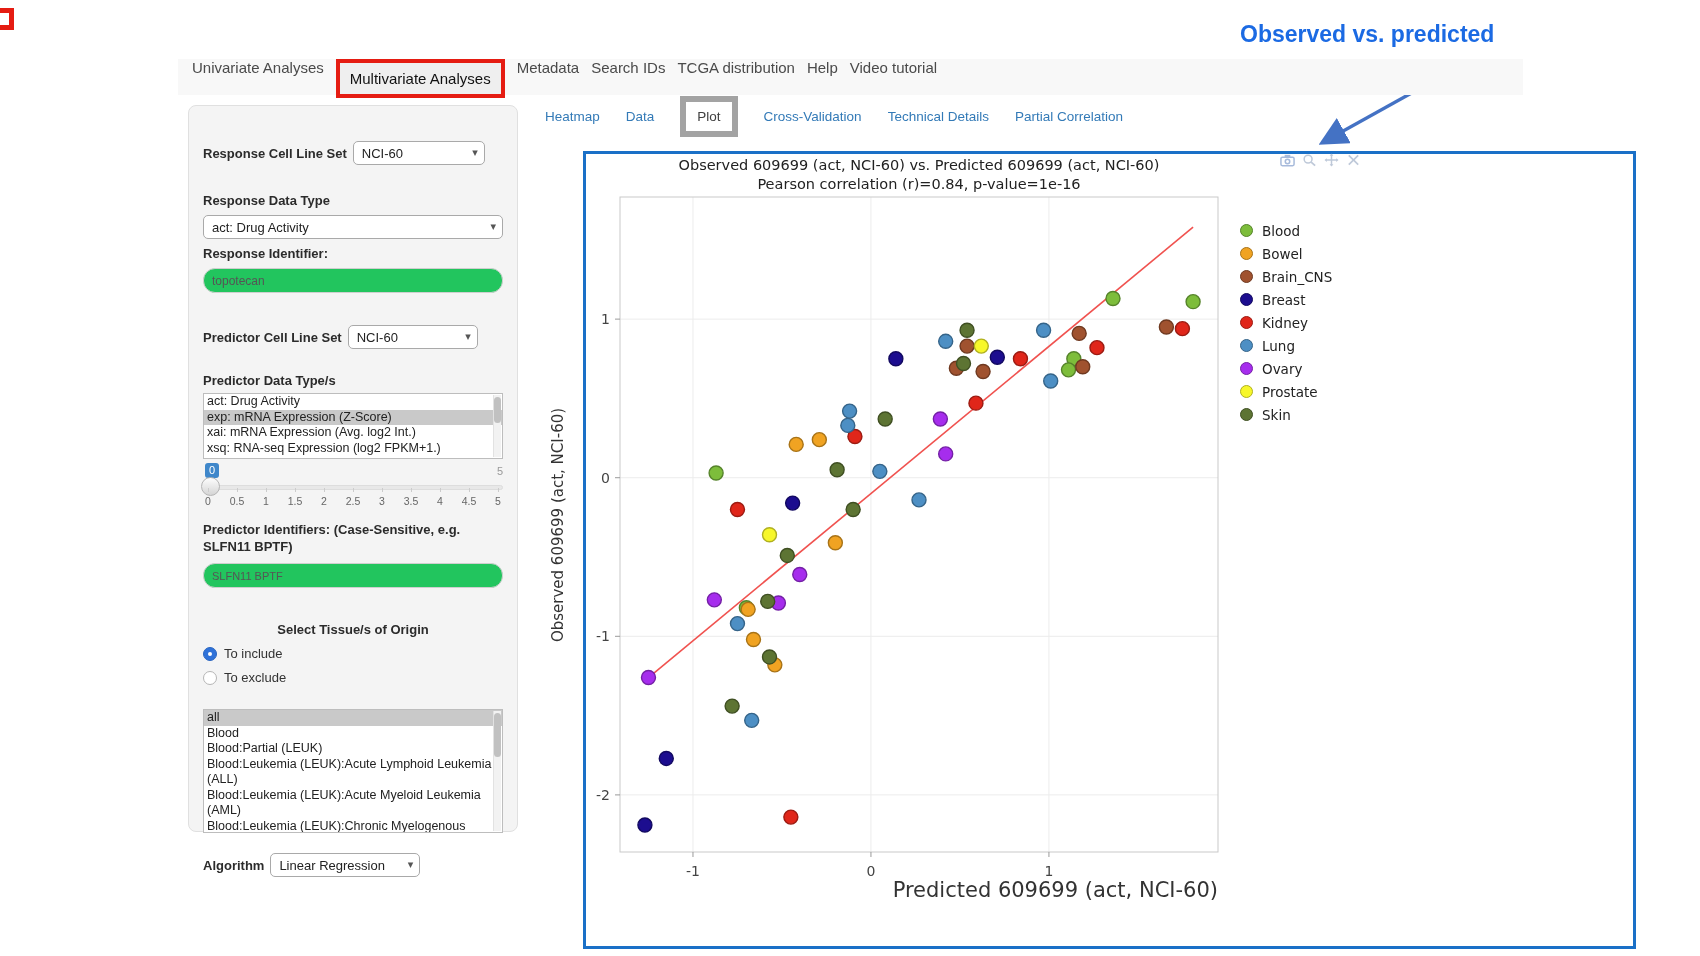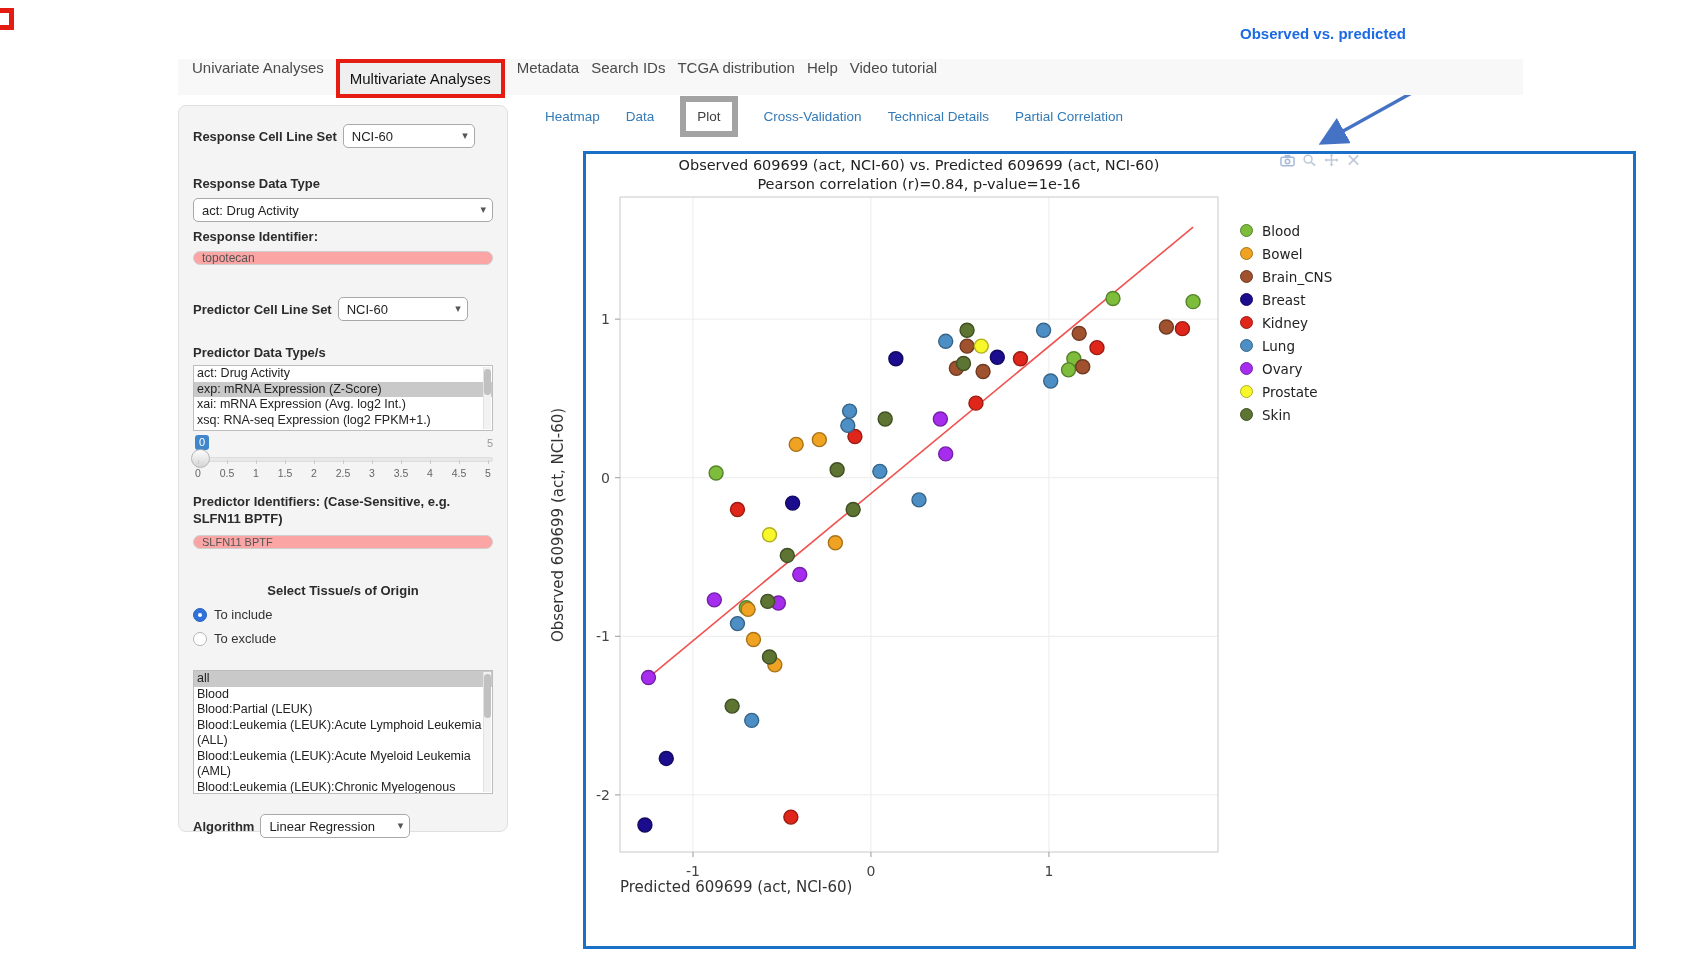--- a/index.html
+++ b/index.html
@@ -9,7 +9,7 @@
   #red-fragment { position:absolute; left:-12px; top:8px; width:26px; height:22px; border:5px solid #e51c12; }
 
   
-  #annotation { position:absolute; left:1240px; top:16px; color:#1b6ae3; font-weight:bold; font-size:15px; line-height:36px; font-family:"Liberation Sans", sans-serif; }
+  #annotation { position:absolute; left:1240px; top:16px; color:#1b6ae3; font-weight:bold; font-size:23px; line-height:36px; font-family:"Liberation Sans", sans-serif; }
   #annotation-arrow { position:absolute; left:1295px; top:84px; }
 
   

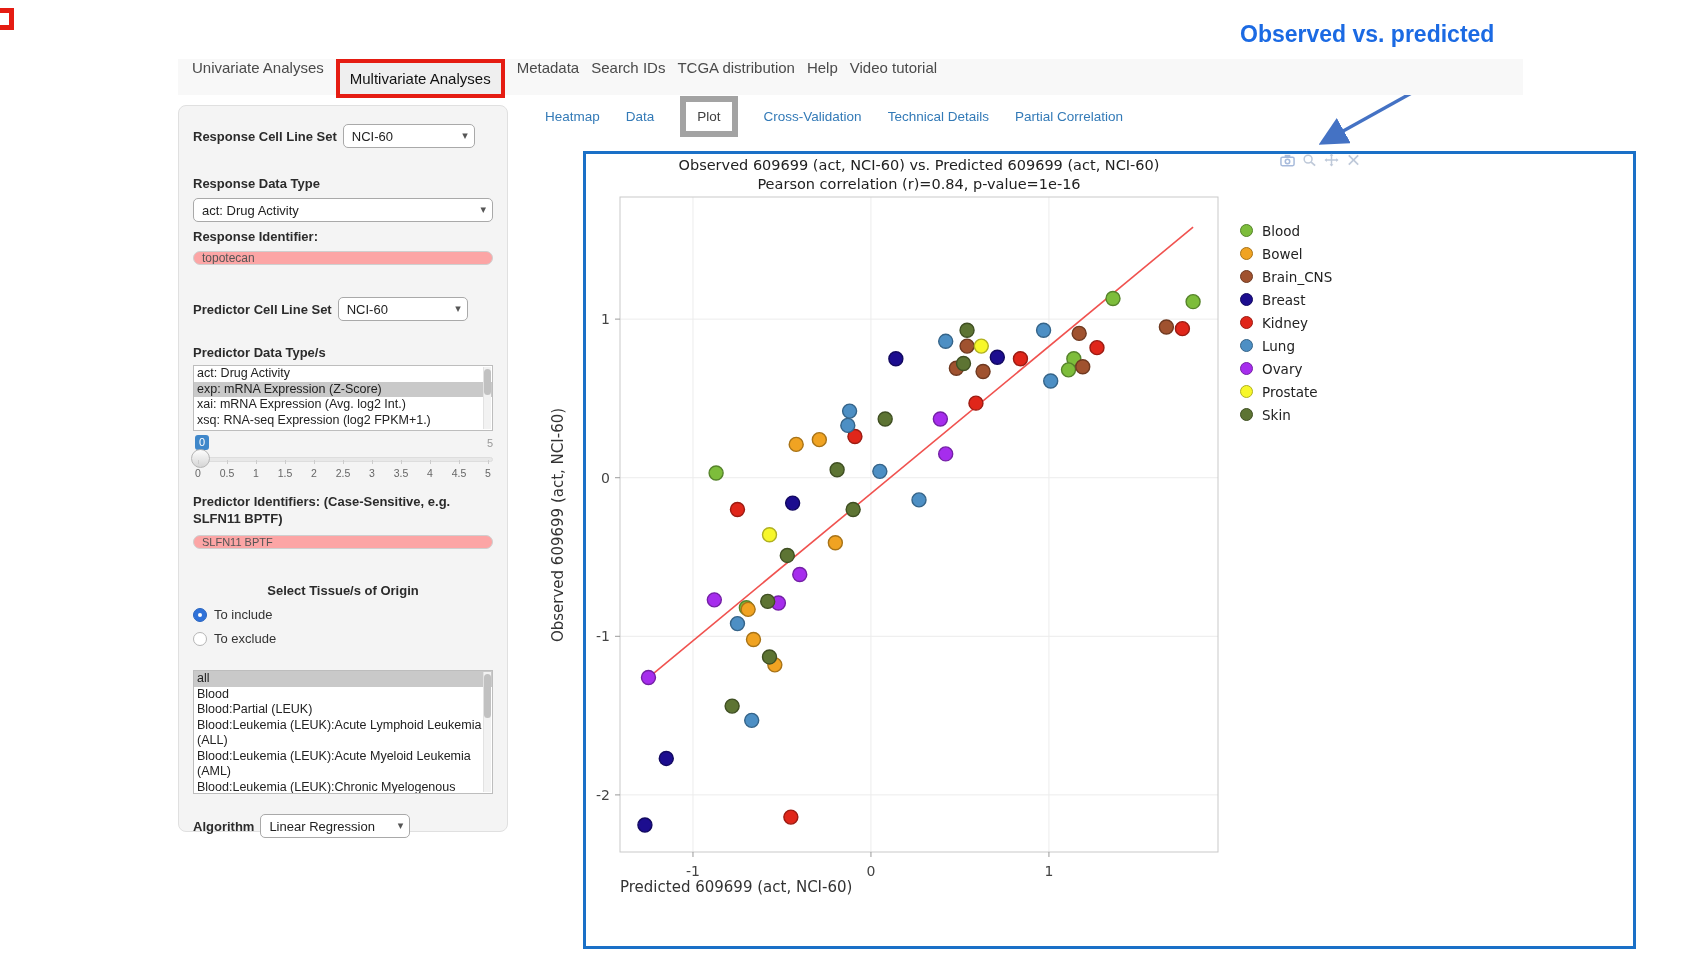--- a/index.html
+++ b/index.html
@@ -18,7 +18,7 @@
   .nav-item.active { color:#111; border:4px solid #e51c12; padding:7px 10px; background:#efefef; }
 
   
-  #sidebar { position:absolute; left:178px; top:105px; width:330px; height:727px; background:#f4f4f4; border:1px solid #e0e0e0; border-radius:8px; padding:16px 14px; font-size:13px; color:#333; }
+  #sidebar { position:absolute; left:188px; top:105px; width:330px; height:727px; background:#f4f4f4; border:1px solid #e0e0e0; border-radius:8px; padding:33px 14px; font-size:13px; color:#333; }
   .lbl { font-weight:bold; font-size:13px; color:#2b2b2b; }
   .inline-row { display:flex; align-items:center; gap:6px; }
   .sel { background:#fff; border:1px solid #a9a9a9; border-radius:5px; height:24px; display:flex; align-items:center; padding:0 20px 0 8px; position:relative; font-size:13px; color:#222; cursor:pointer; }

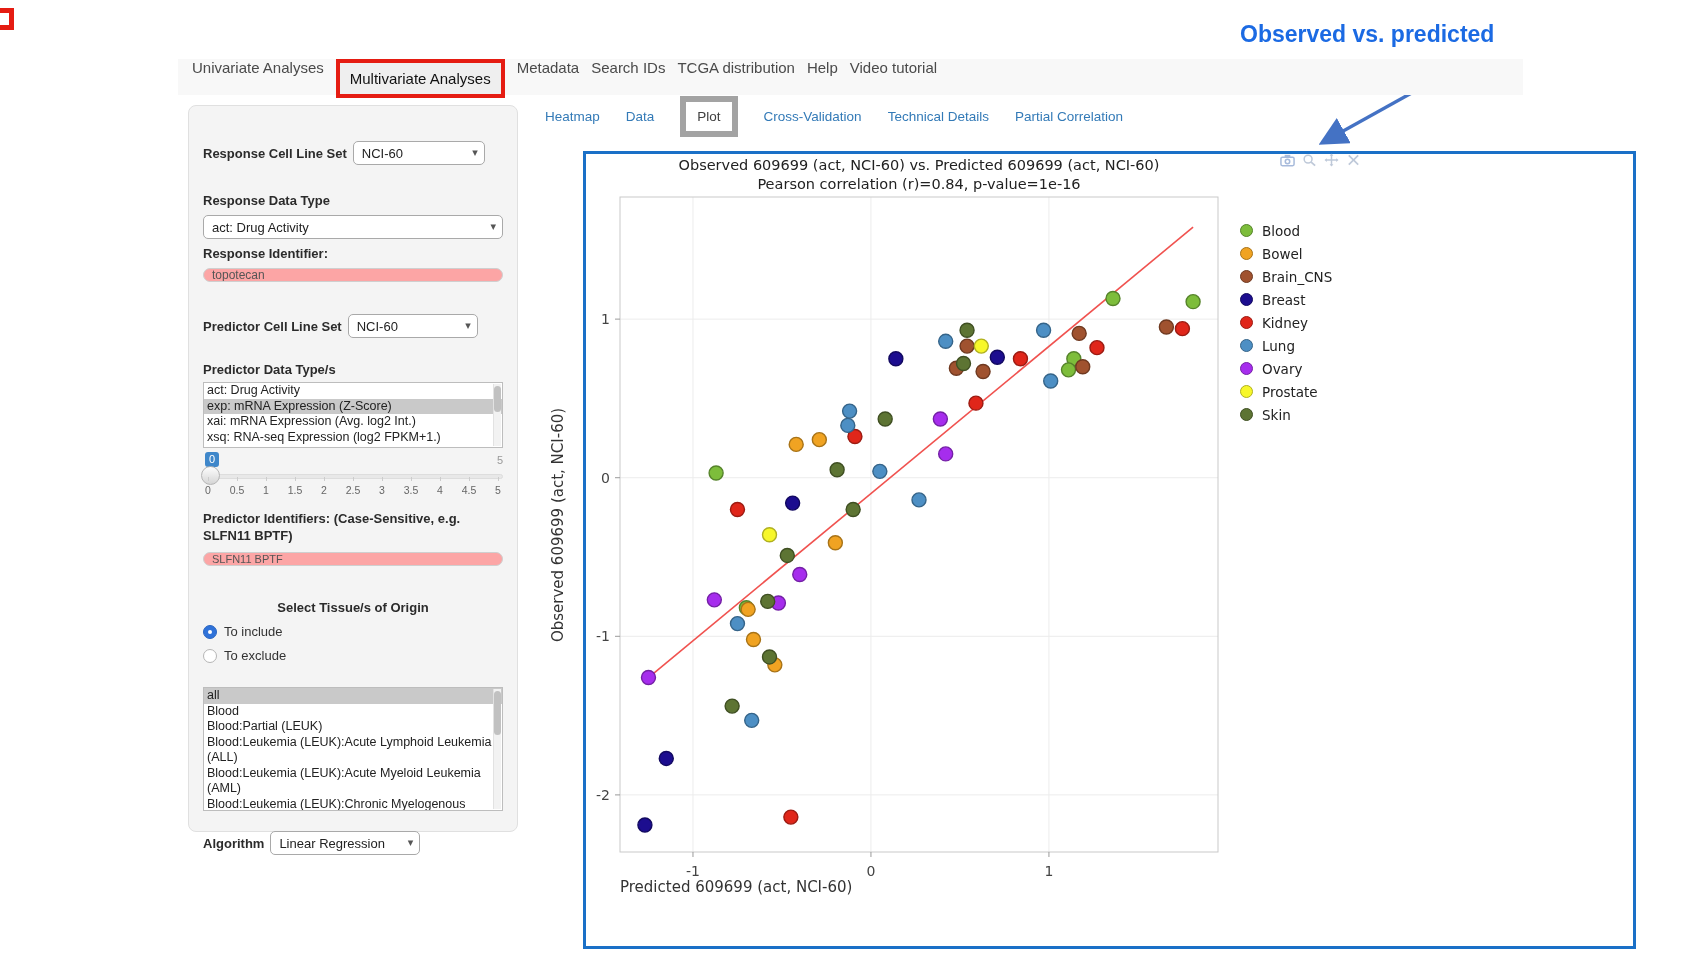--- a/index.html
+++ b/index.html
@@ -23,7 +23,7 @@
   .inline-row { display:flex; align-items:center; gap:6px; }
   .sel { background:#fff; border:1px solid #a9a9a9; border-radius:5px; height:24px; display:flex; align-items:center; padding:0 20px 0 8px; position:relative; font-size:13px; color:#222; cursor:pointer; }
   .sel .chev { position:absolute; right:6px; top:4px; color:#555; font-size:11px; }
-  .txt-input { width:100%; height:14px; background:#fca5a5; border:1px solid #cfcfcf; border-radius:12px; font-size:12px; color:#555; padding:0 8px; font-family:"Liberation Sans", sans-serif; }
+  .txt-input { width:100%; height:25px; background:#22c55e; border:1px solid #cfcfcf; border-radius:12px; font-size:12px; color:#555; padding:0 8px; font-family:"Liberation Sans", sans-serif; }
   .listbox { background:#fff; border:1px solid #bdbdbd; position:relative; overflow:hidden; }
   .opt { font-size:12.5px; color:#222; line-height:15.5px; padding:0 10px 0 3px; }
   .opt.sel-opt { background:#c9c9c9; }

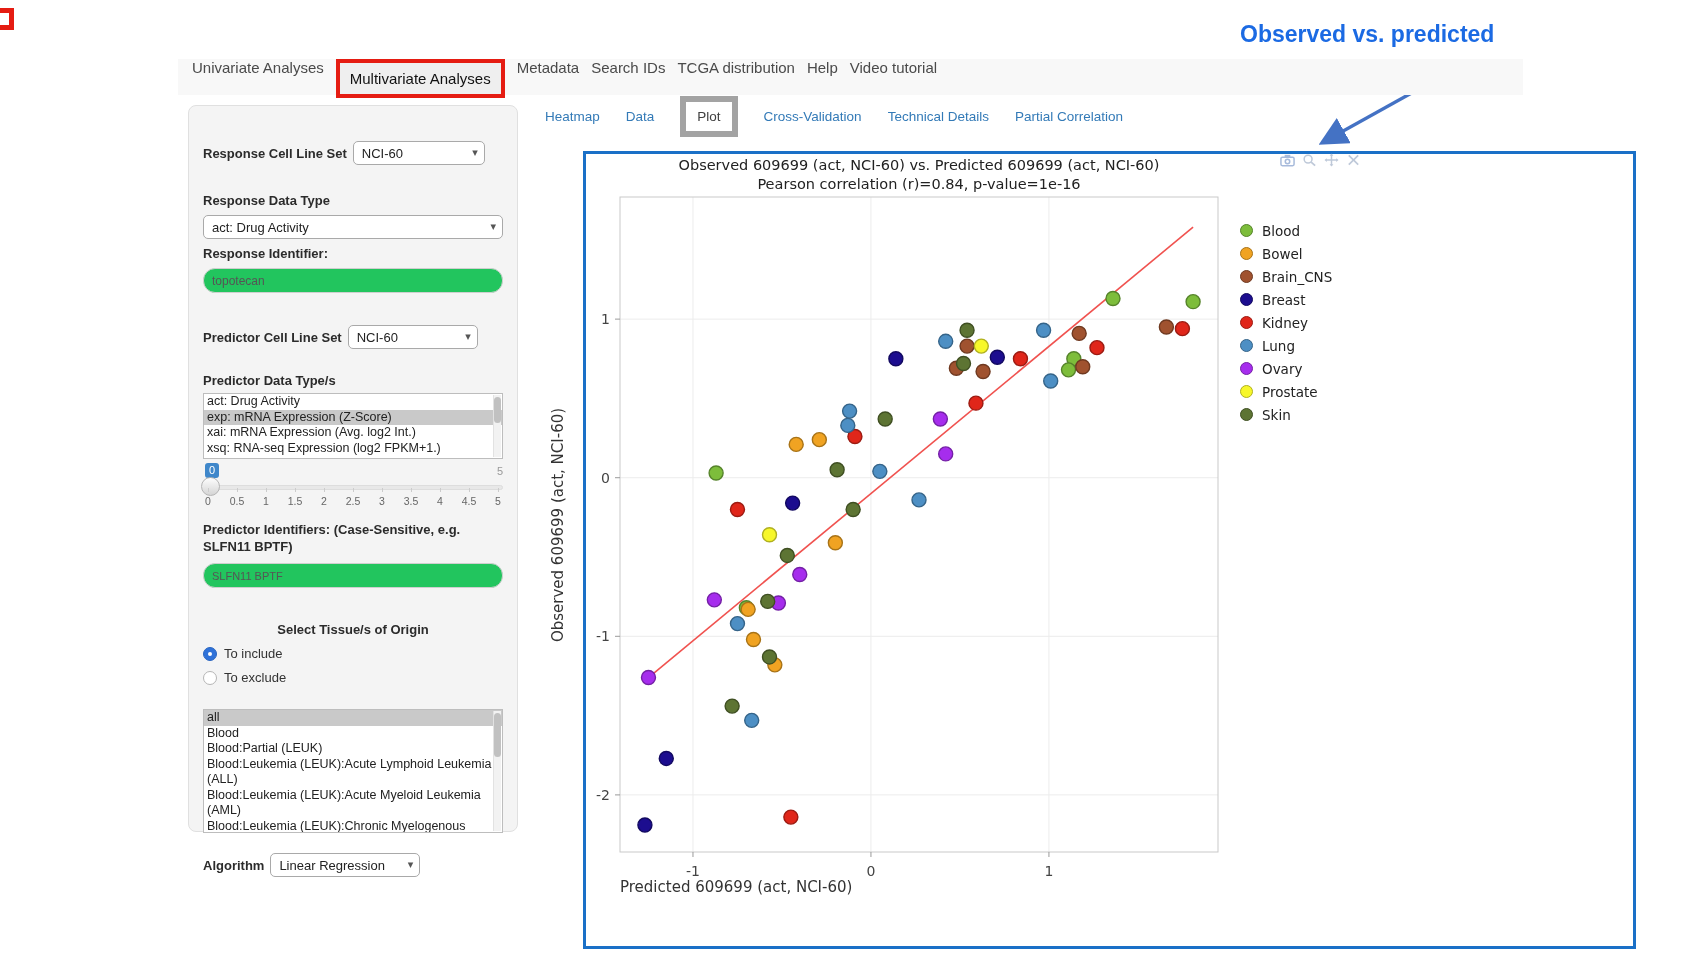--- a/index.html
+++ b/index.html
@@ -57,7 +57,7 @@
   #modebar { position:absolute; left:1280px; top:153px; display:flex; gap:7px; align-items:center; }
   #modebar .mb-icon { width:15px; height:14px; cursor:pointer; opacity:.75; }
   #chart-svg { position:absolute; left:540px; top:145px; }
-  #x-axis-title { position:absolute; left:620px; top:878px; width:598px; text-align:left; font-family:"DejaVu Sans", sans-serif; font-size:15px; color:#333; }
+  #x-axis-title { position:absolute; left:620px; top:878px; width:598px; text-align:right; font-family:"DejaVu Sans", sans-serif; font-size:21px; color:#333; }
   #y-axis-title { position:absolute; left:558px; top:525px; transform:translate(-50%,-50%) rotate(-90deg); font-family:"DejaVu Sans", sans-serif; font-size:15px; color:#333; white-space:nowrap; }
 
   

